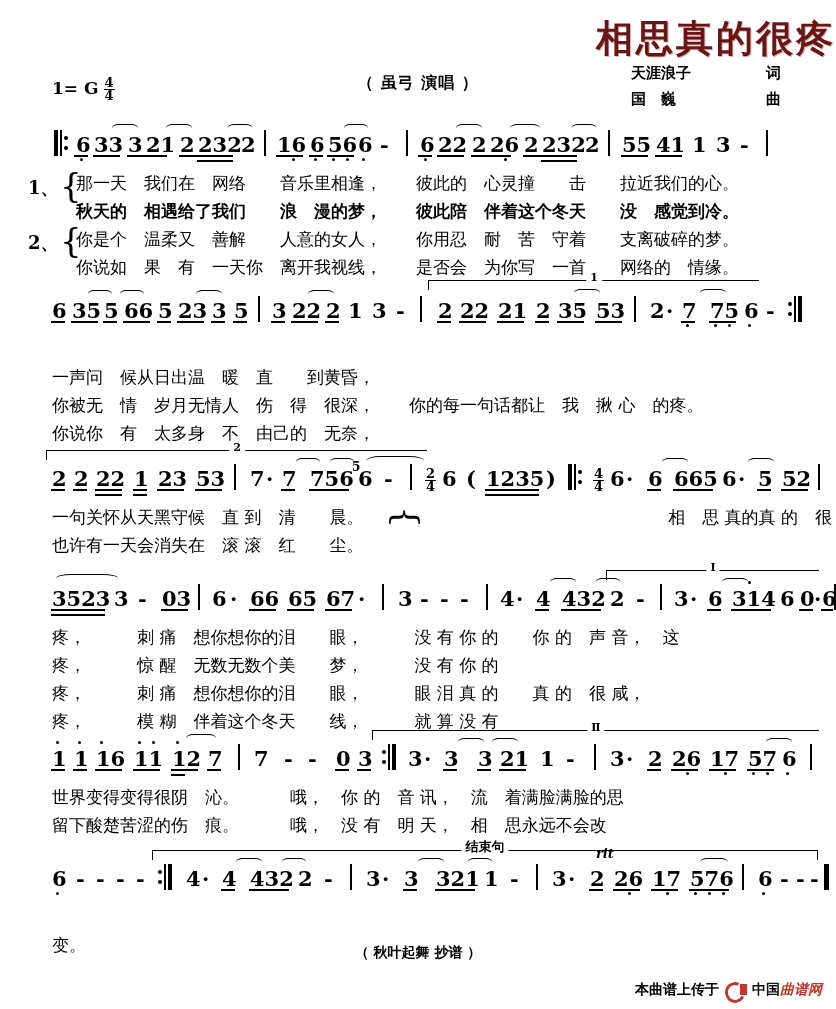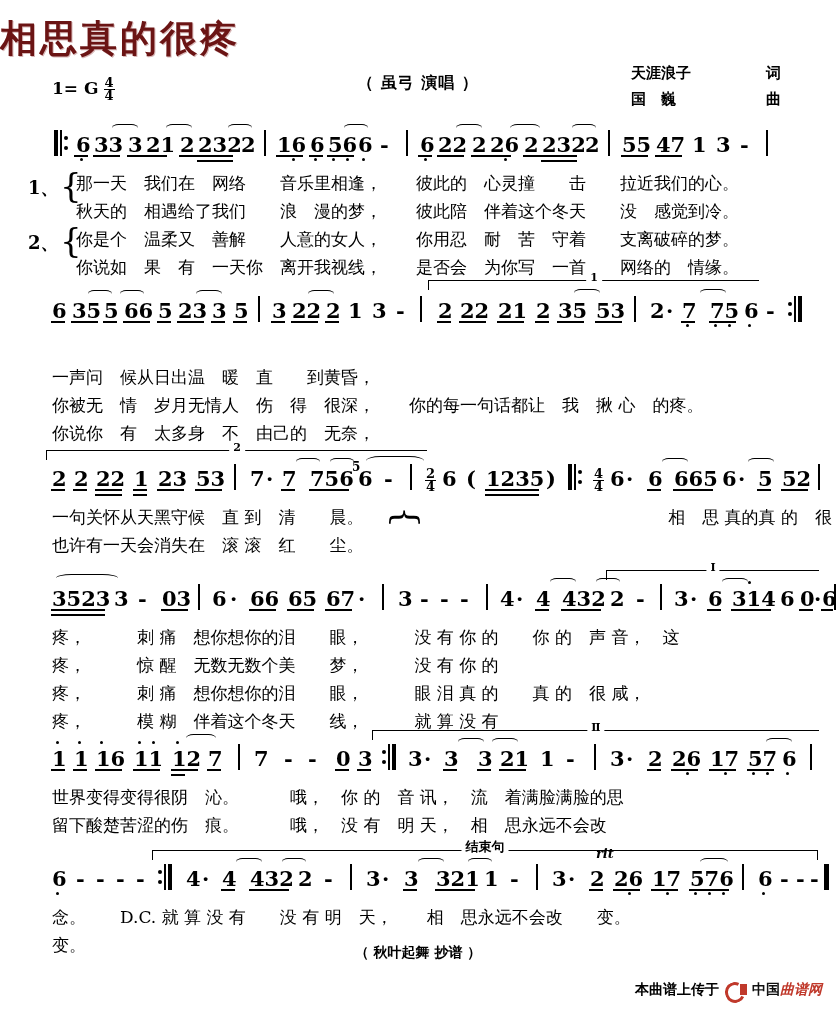--- a/index.html
+++ b/index.html
@@ -18,7 +18,7 @@
 
   
   .sheet-title {
-    text-align: left;
+    text-align: right;
     font-family: "DejaVu Serif", "Liberation Serif", serif;
     font-weight: bold;
     font-size: 37px;

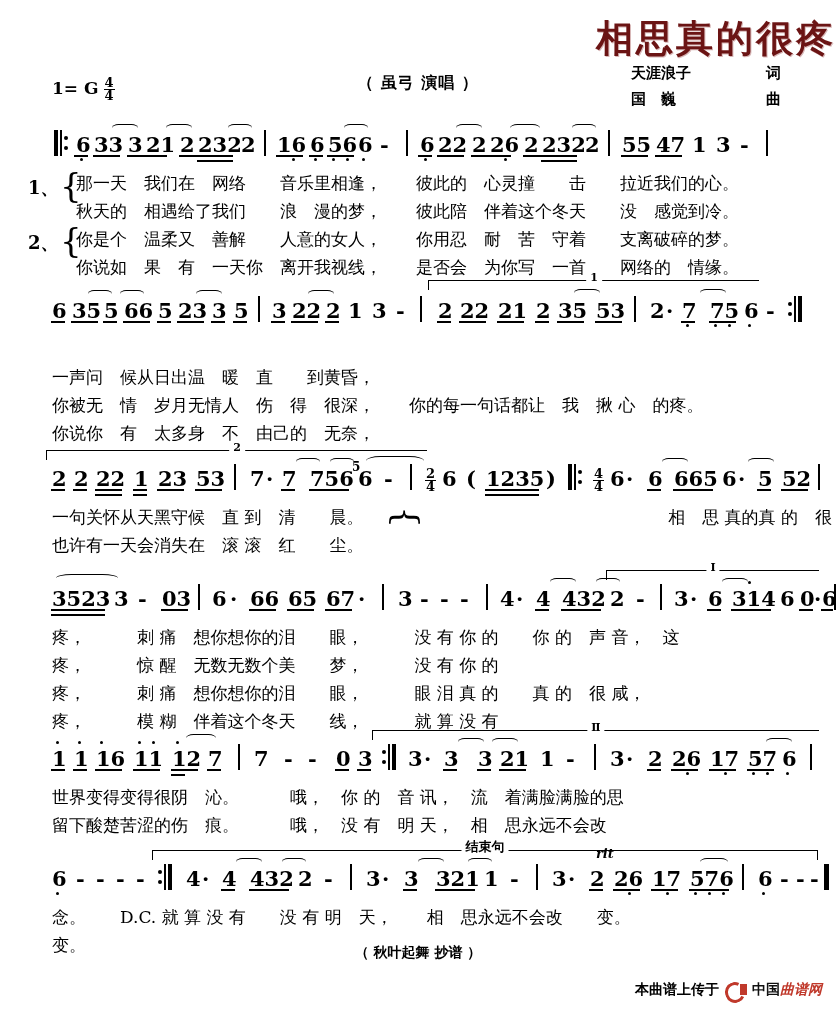--- a/index.html
+++ b/index.html
@@ -263,7 +263,7 @@
     <div class="bar" style="left:608px;top:2px;height:26px;"></div>
     
     <span class="n" style="left:622px;top:4px;">55</span><div class="beam1" style="left:621px;top:27px;width:27px;"></div>
-    <span class="n" style="left:656px;top:4px;">47</span><div class="beam1" style="left:655px;top:27px;width:27px;"></div>
+    <span class="n" style="left:656px;top:4px;">41</span><div class="beam1" style="left:655px;top:27px;width:27px;"></div>
     <span class="n" style="left:692px;top:4px;">1</span>
     <span class="n" style="left:716px;top:4px;">3</span>
     <span class="dash" style="left:740px;top:4px;">-</span>

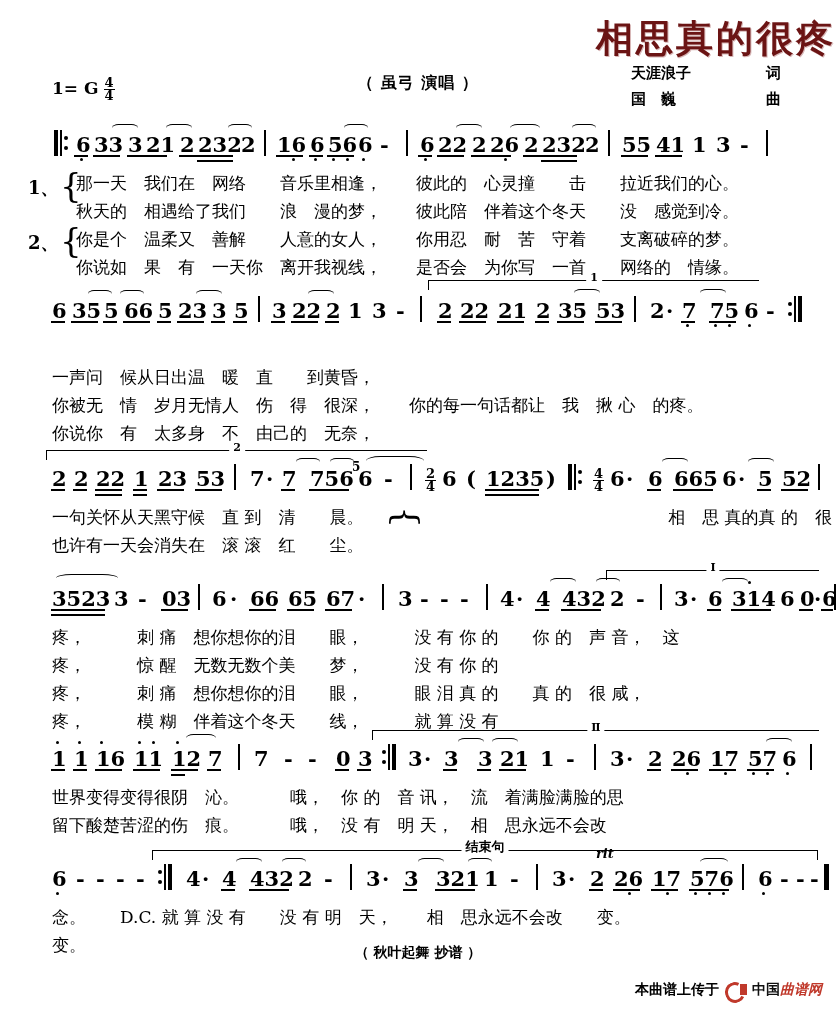--- a/index.html
+++ b/index.html
@@ -276,7 +276,7 @@
   <div class="brace" style="left:60px;top:95px;">{</div>
 
   <div class="lyricrow abs" style="left:76px;top:44px;">那一天　我们在　网络　　音乐里相逢，　　彼此的　心灵撞　　击　　拉近我们的心。</div>
-  <div class="lyricrow abs" style="left:76px;top:72px;">秋天的　相遇给了我们　　浪　漫的梦，　　彼此陪　伴着这个冬天　　没　感觉到冷。</div>
+  <div class="lyricrow abs" style="left:76px;top:72px;font-weight:bold;">秋天的　相遇给了我们　　浪　漫的梦，　　彼此陪　伴着这个冬天　　没　感觉到冷。</div>
   <div class="lyricrow abs" style="left:76px;top:100px;">你是个　温柔又　善解　　人意的女人，　　你用忍　耐　苦　守着　　支离破碎的梦。</div>
   <div class="lyricrow abs" style="left:76px;top:128px;">你说如　果　有　一天你　离开我视线，　　是否会　为你写　一首　　网络的　情缘。</div>
 </div>

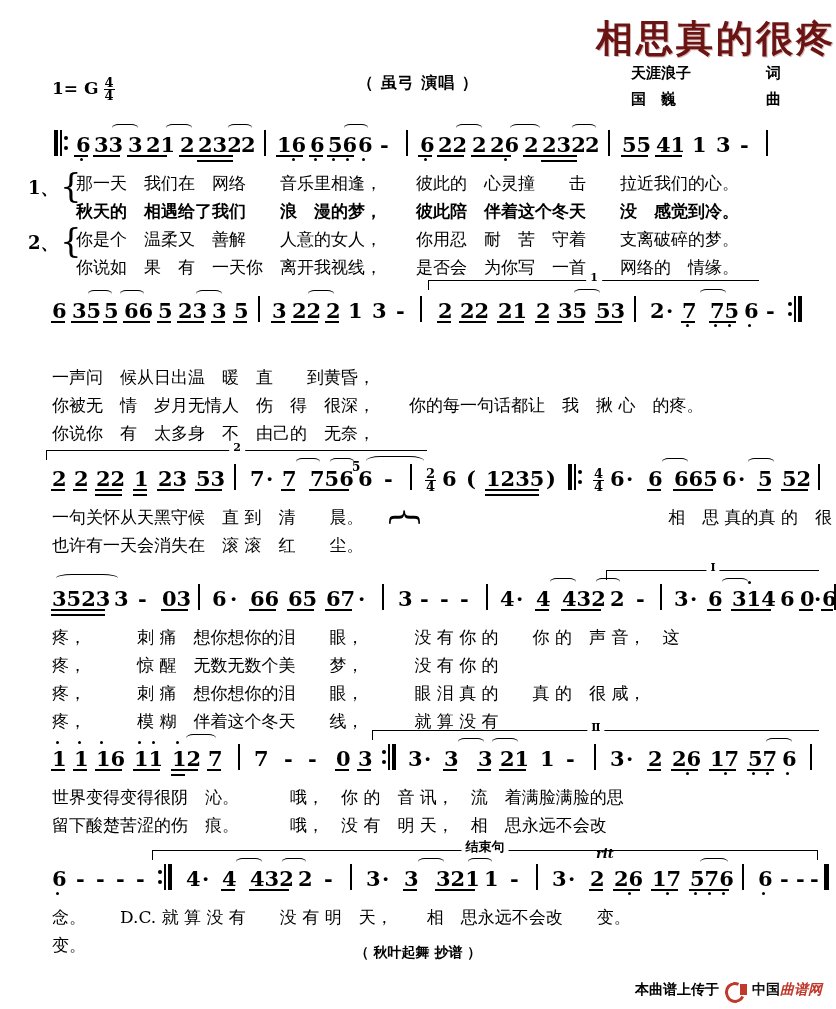--- a/index.html
+++ b/index.html
@@ -550,7 +550,6 @@
     <div class="dbar" style="left:824px;top:2px;height:26px;"></div>
   </div>
 
-  <div class="lyricrow abs" style="left:52px;top:44px;">念。　　D.C. 就 算 没 有　　没 有 明　天，　　相　思永远不会改　　变。</div>
   <div class="lyricrow abs" style="left:52px;top:72px;">变。</div>
 </div>
 

